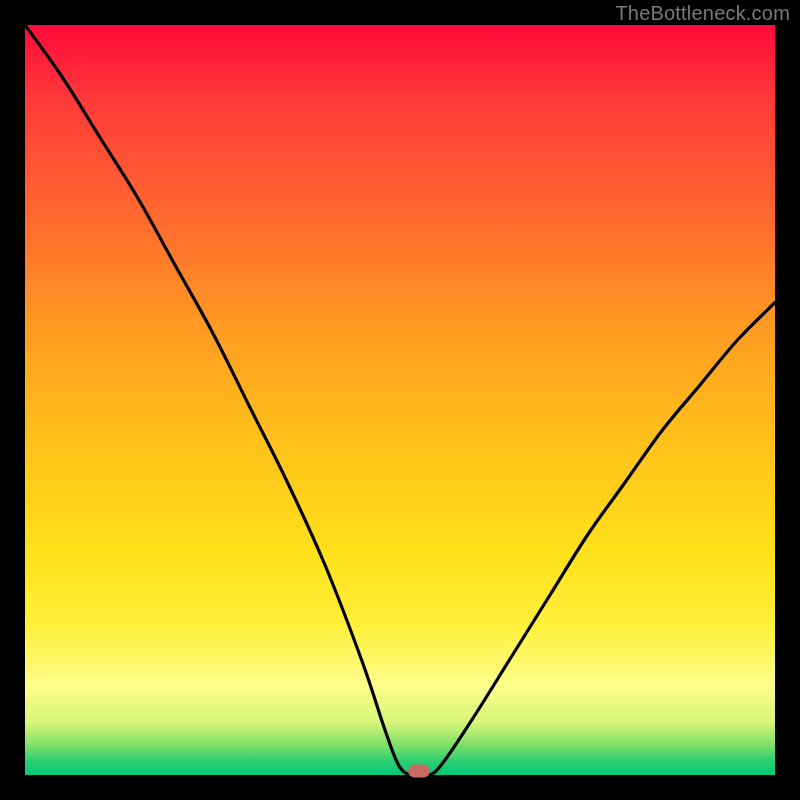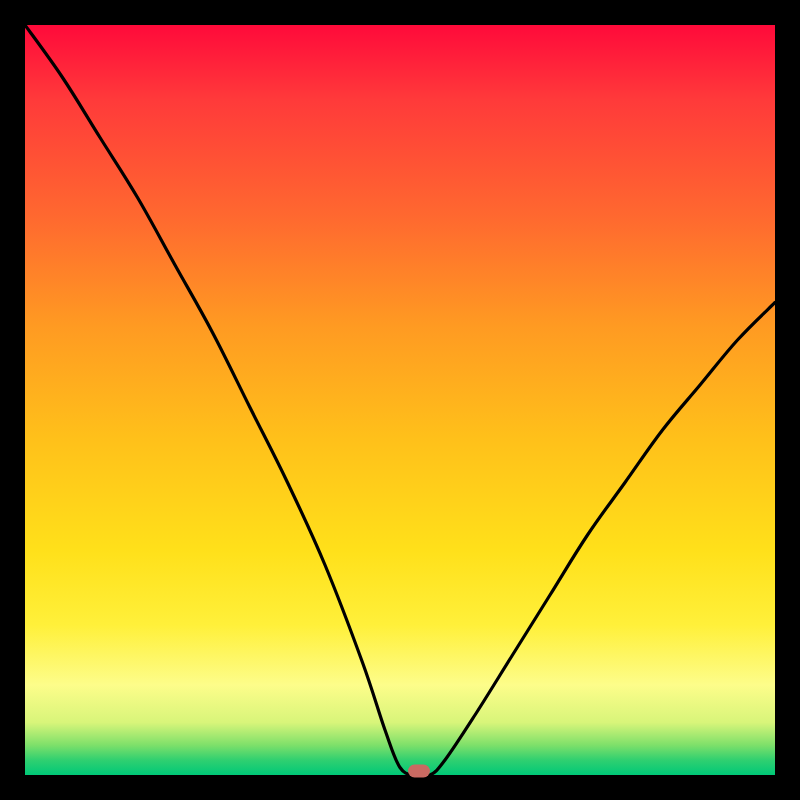--- a/index.html
+++ b/index.html
@@ -70,6 +70,7 @@
 <body>
 
 <div class="frame">
+  <div class="watermark">TheBottleneck.com</div>
 
   <div class="plot-area">
     <svg class="curve" viewBox="0 0 750 750" preserveAspectRatio="none">

